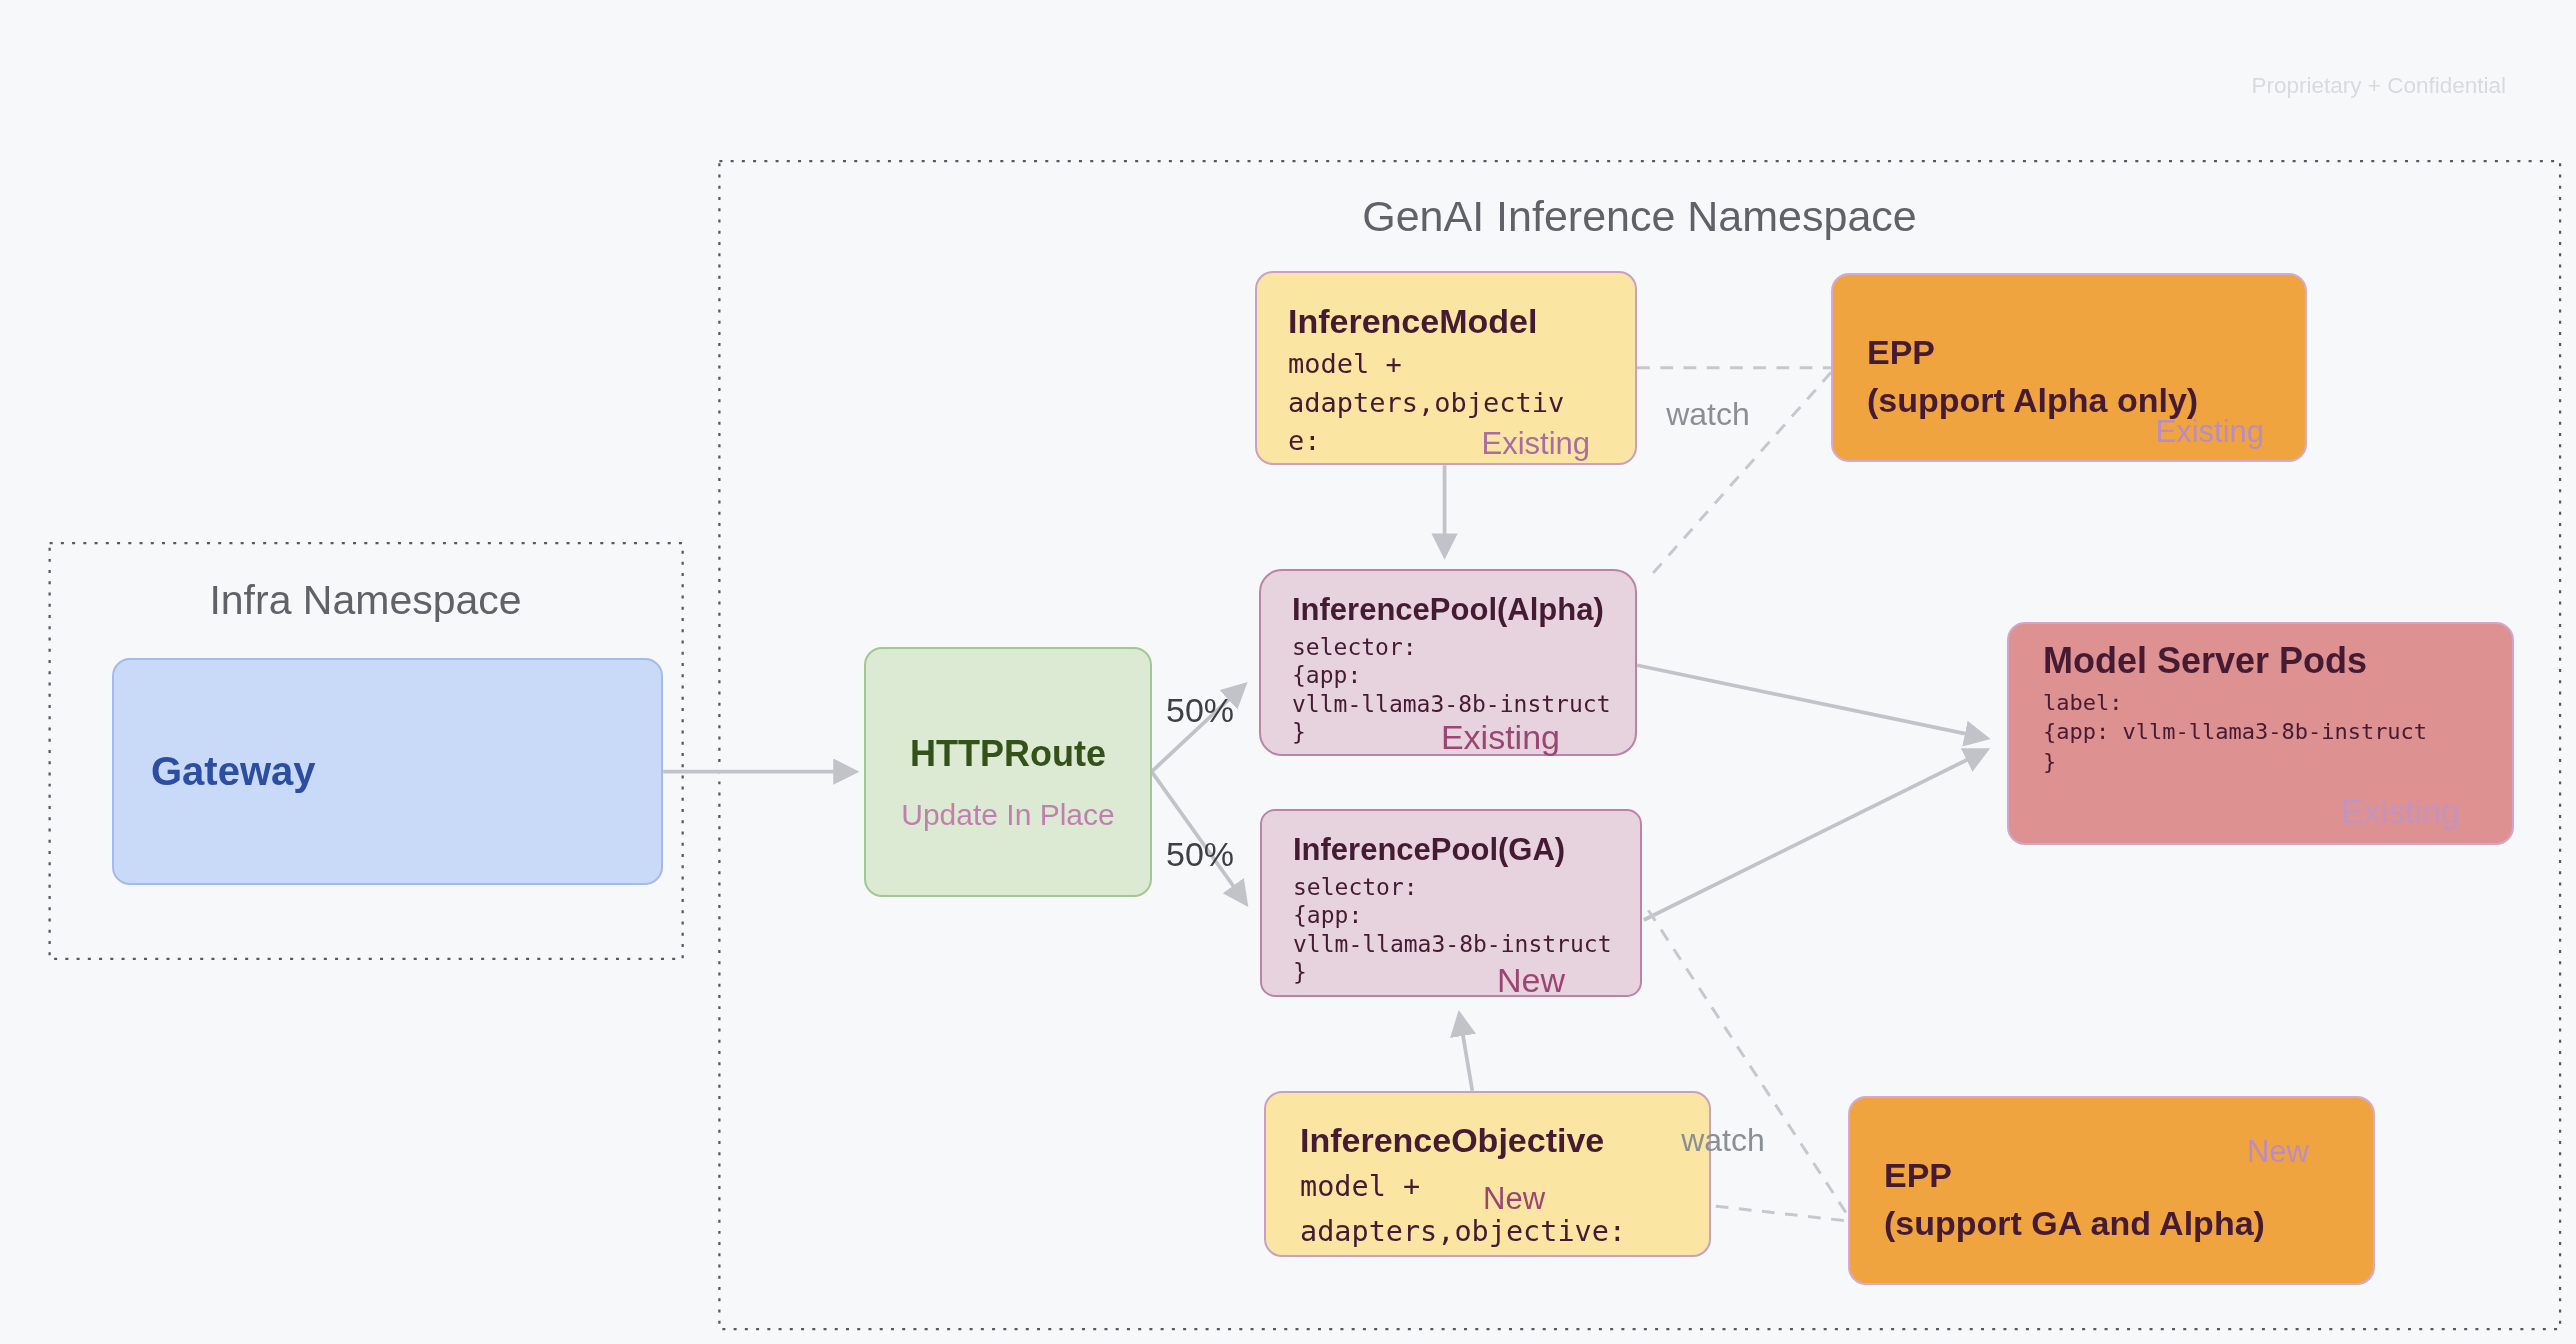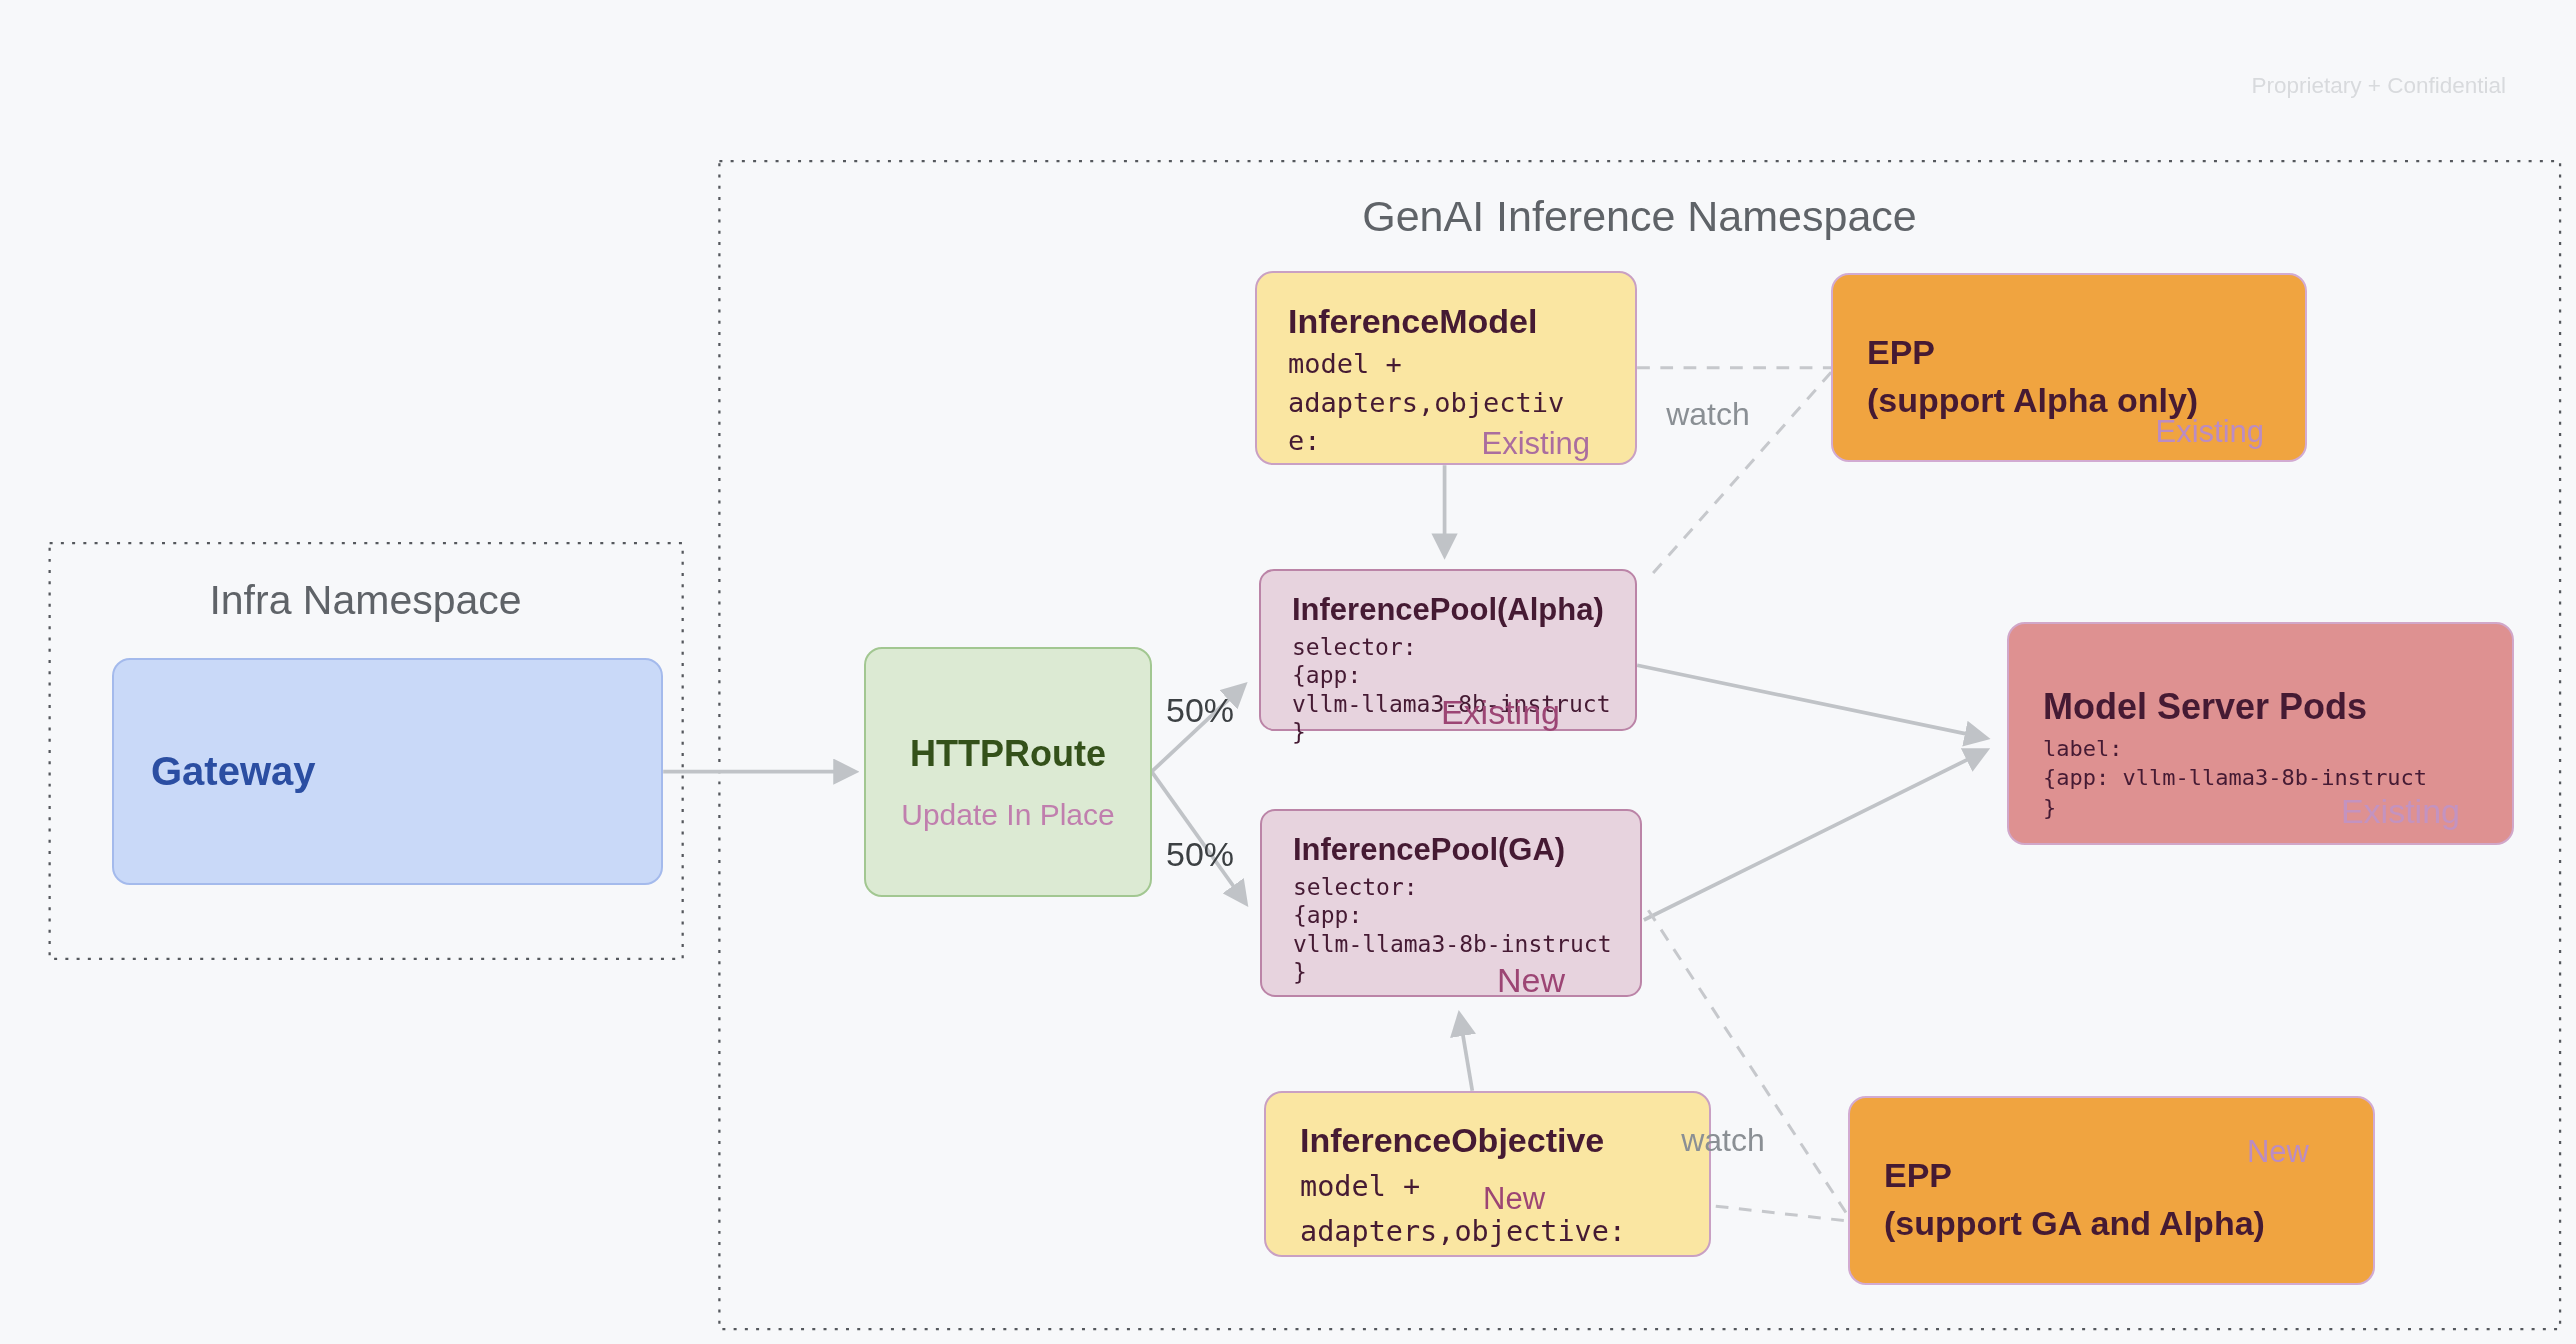--- a/index.html
+++ b/index.html
@@ -53,8 +53,8 @@
   #node-epp-alpha .node-title { font-size:34px; line-height:1.4; }
   #node-epp-alpha .badge { right:41px; bottom:10.5px; font-size:31px; color:var(--badge_light); }
 
-  #node-pool-alpha { left:1259px; top:569px; width:378px; height:162px;
-    background:var(--pool_fill); border:2.2px solid var(--pool_border); border-radius:15px;
+  #node-pool-alpha { left:1259px; top:569px; width:378px; height:187px;
+    background:var(--pool_fill); border:2.2px solid var(--pool_border); border-radius:23px;
     padding:21px 0 0 31px; }
   #node-pool-alpha .node-title { font-size:31px; }
   #node-pool-alpha .node-code { font-size:23px; line-height:1.24; margin-top:4.5px; }

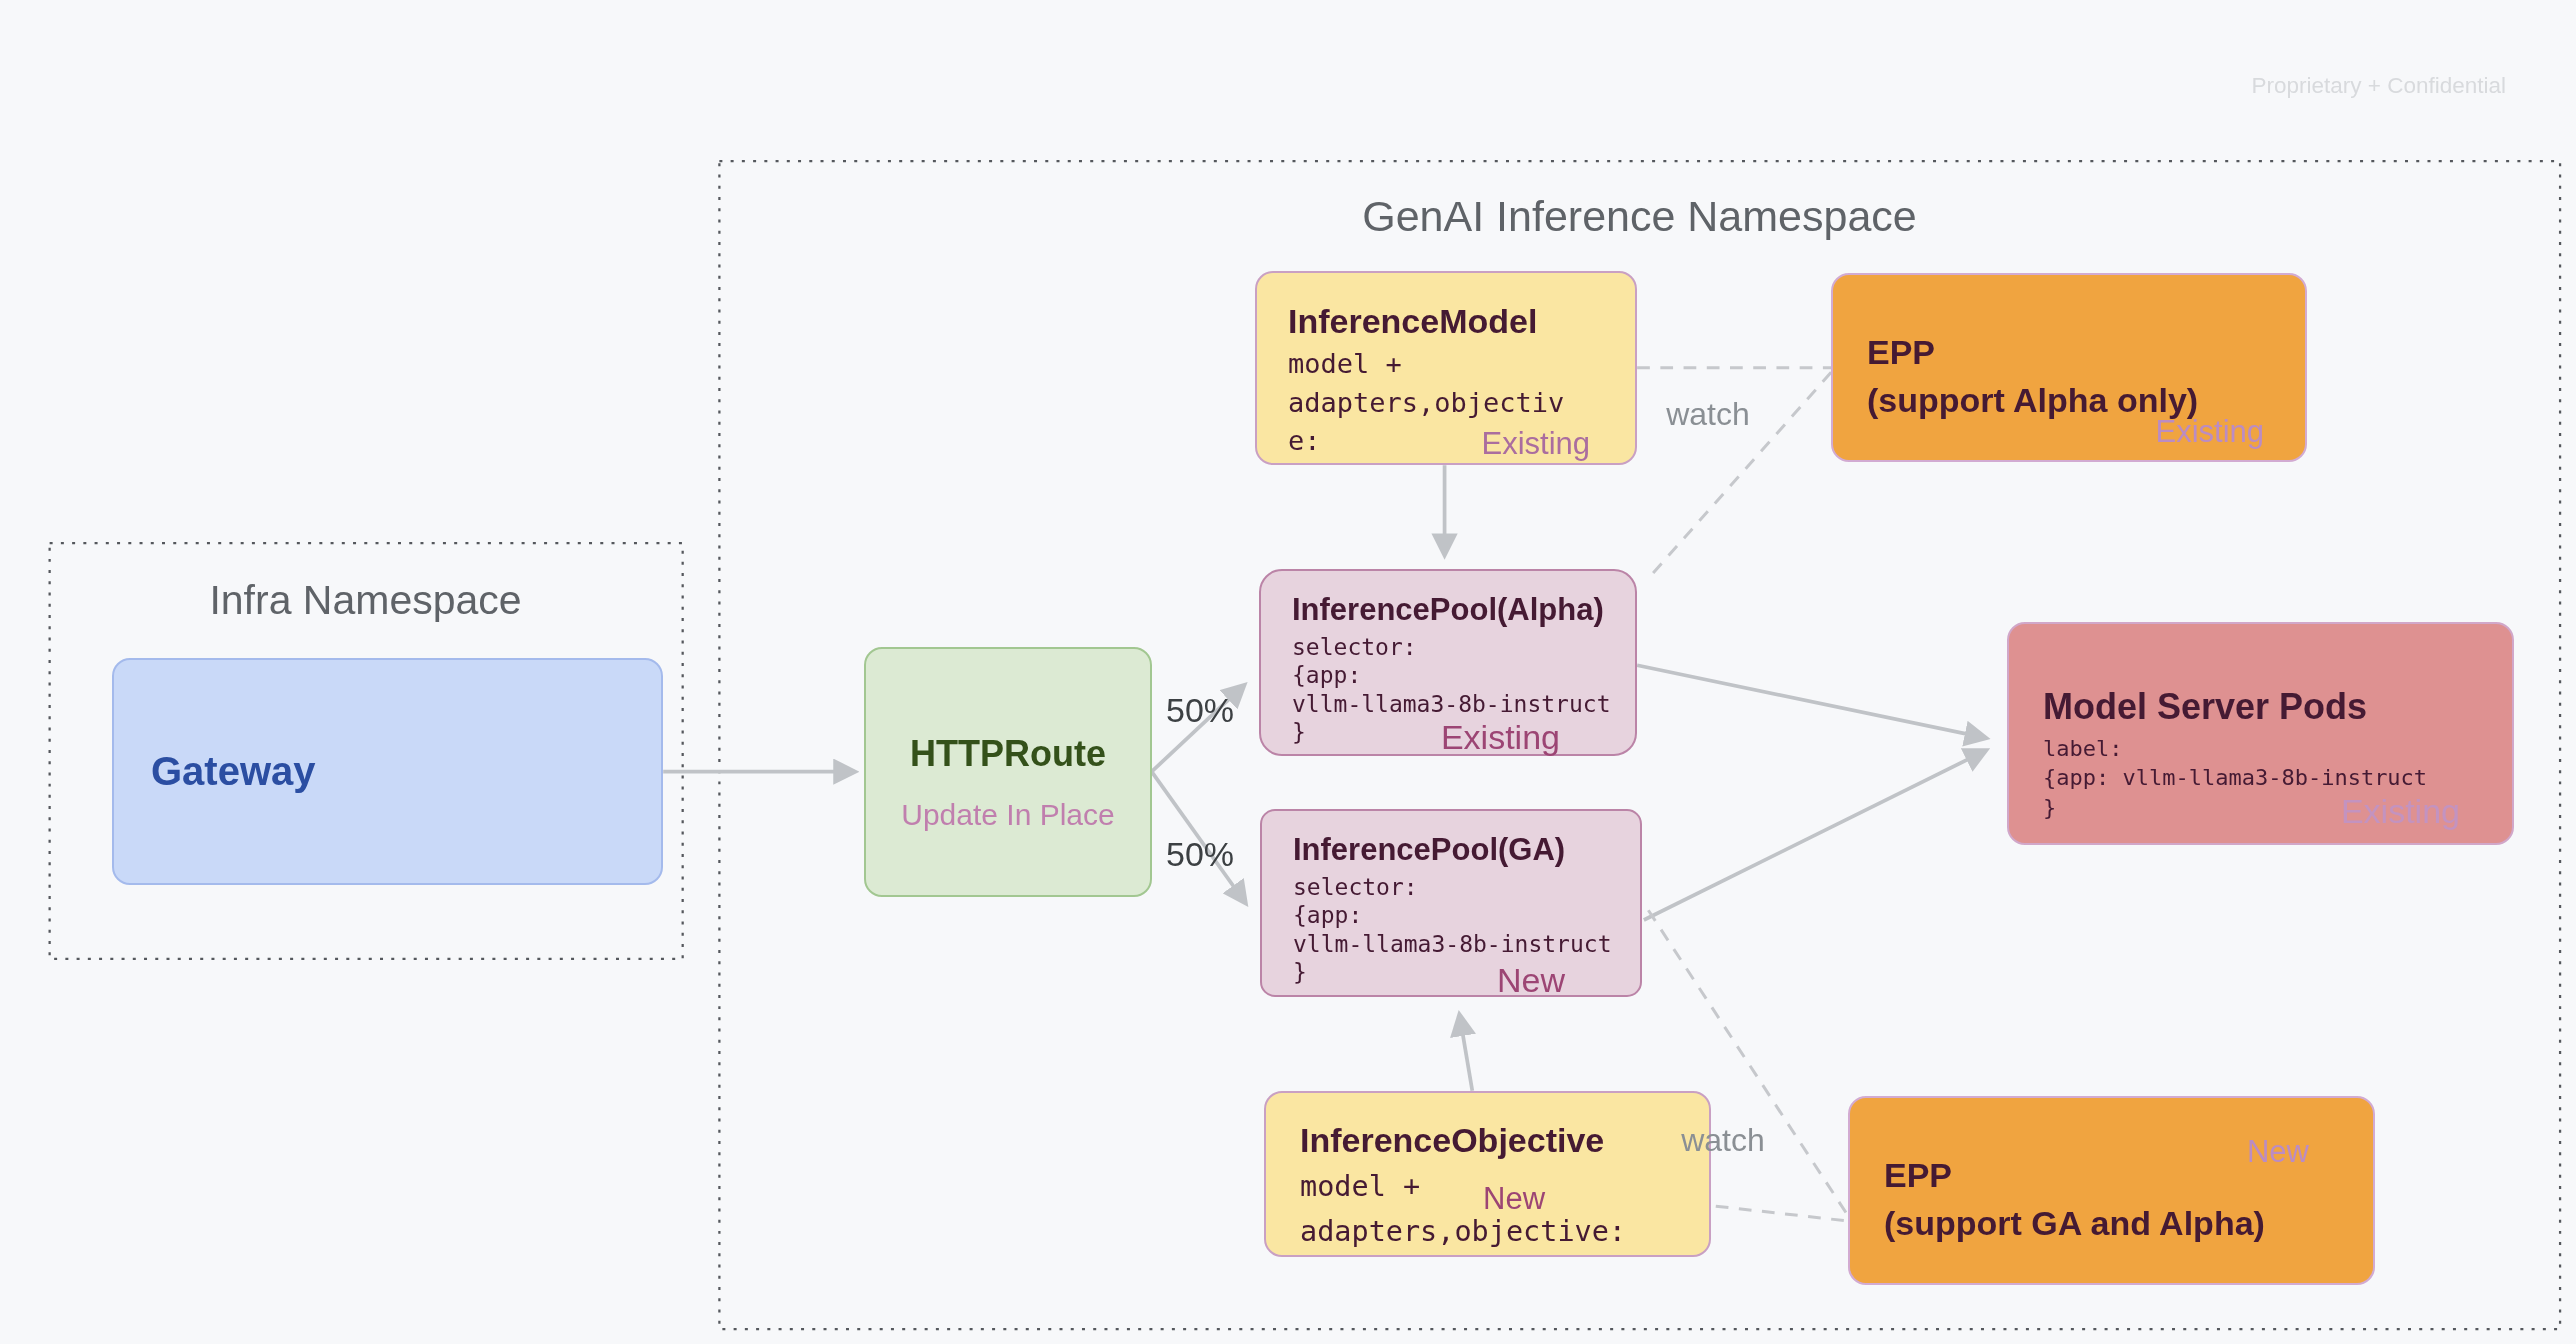--- a/index.html
+++ b/index.html
@@ -69,7 +69,7 @@
 
   #node-model-pods { left:2007px; top:622px; width:507px; height:223px;
     background:var(--pods_fill); border:2.2px solid var(--pods_border);
-    padding:62px 0 0 34px; }
+    padding:16px 0 0 34px; }
   #node-model-pods .node-title { font-size:36px; }
   #node-model-pods .node-code { font-size:22px; line-height:1.34; margin-top:6px; }
   #node-model-pods .badge { right:52px; bottom:12px; font-size:34px; color:var(--badge_pods); }

